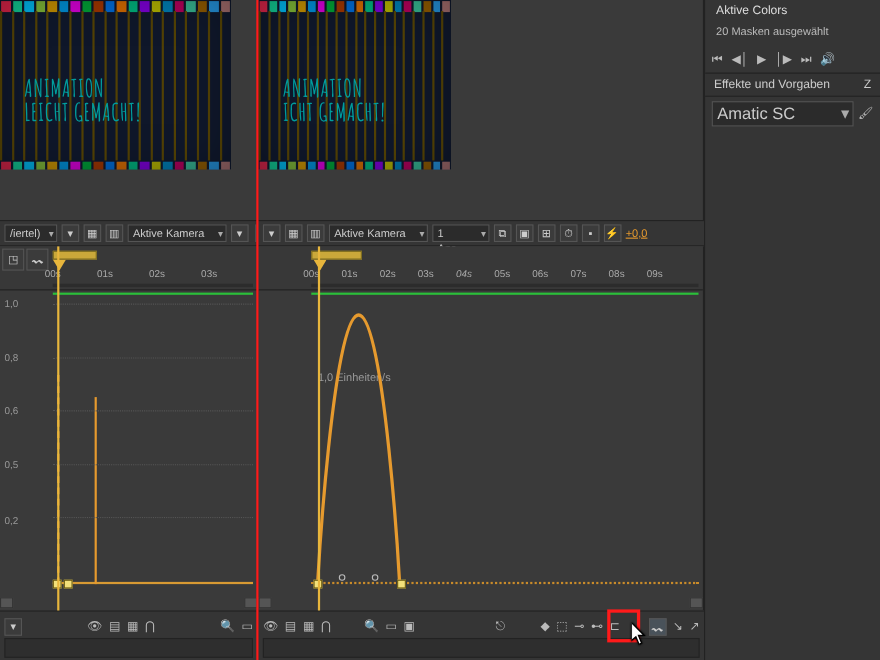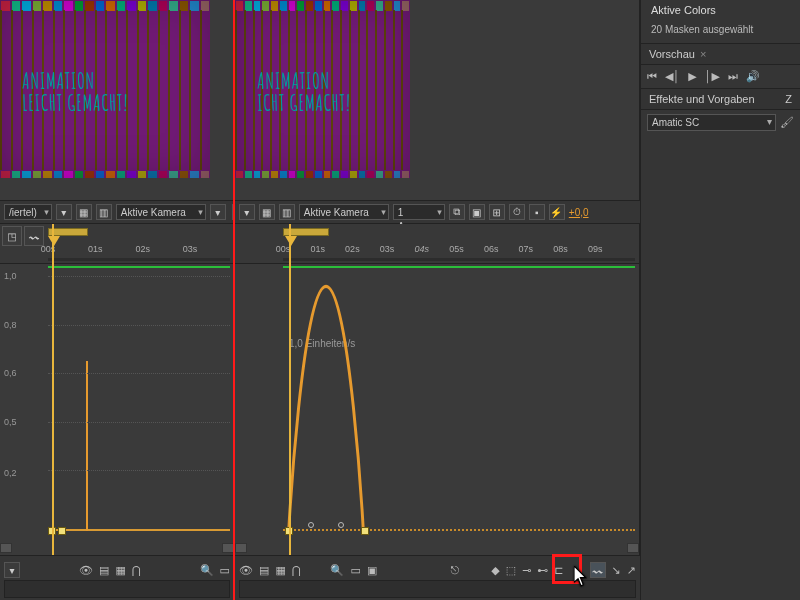--- a/index.html
+++ b/index.html
@@ -263,9 +263,6 @@
   <div class="info-name">Aktive Colors</div>
   <div class="info-sub">20 Masken ausgewählt</div>
 
-  <div class="panel-hdr">
-    <span>Vorschau</span><span class="x"> ×</span>
-  </div>
   <div class="playbar">
     <span class="ic">⏮</span>
     <span class="ic">◀│</span>

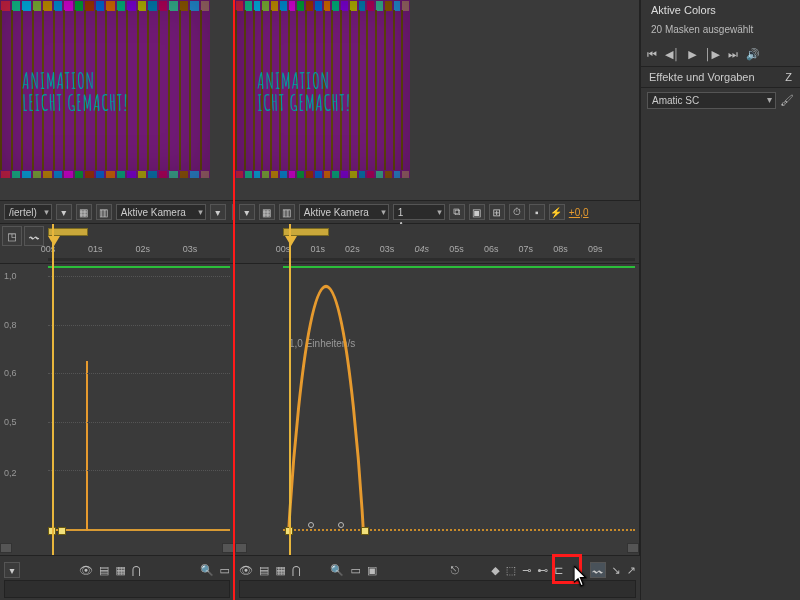--- a/index.html
+++ b/index.html
@@ -10,7 +10,7 @@
   .viewer { position:relative; background:#3a3a3a; border-right:1px solid #222; }
   .viewer.a { width:235px; }
   .viewer.b { flex:1; }
-  .clip-wrap { position:absolute; left:0; top:0; right:12px; height:178px; background:#701a75; overflow:hidden; }
+  .clip-wrap { position:absolute; left:0; top:0; right:12px; height:154px; background:#0f172a; overflow:hidden; }
   .viewer.a .clip-wrap{ left:0; width:210px; }
   .viewer.b .clip-wrap{ left:0; width:175px; }
   .mask-handles{ position:absolute; top:0; left:0; right:0; height:12px; display:flex; }

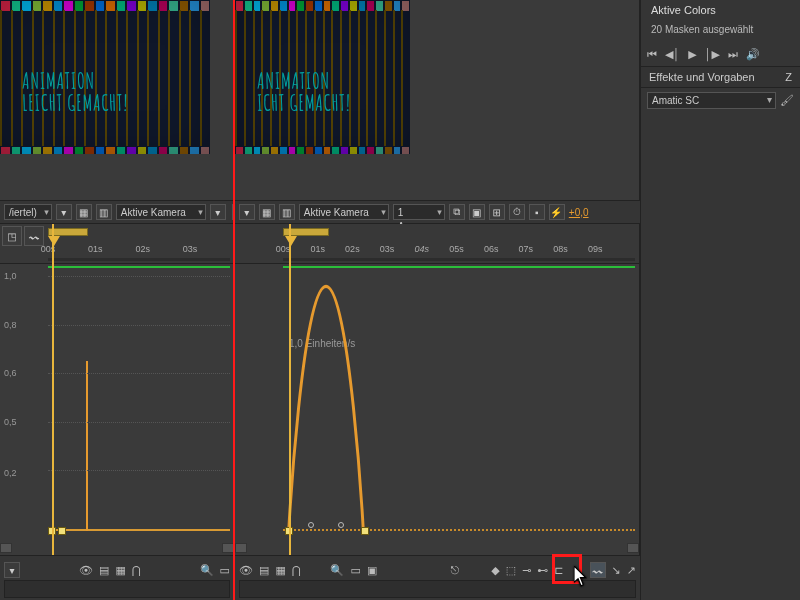--- a/index.html
+++ b/index.html
@@ -33,7 +33,7 @@
   .panel-hdr .x{ float:none; color:#888; margin-left:2px;}
   .playbar{ padding:6px 6px; display:flex; gap:8px; justify-content:flex-start; }
   .fx-row{ padding:4px 6px; display:flex; align-items:center; gap:4px;}
-  .font-dd{ flex:1; background:#2b2b2b; border:1px solid #555; color:#ccc; padding:2px 14px 2px 4px; font-size:10px; position:relative;}
+  .font-dd{ flex:1; background:#2b2b2b; border:1px solid #555; color:#ccc; padding:2px 14px 2px 4px; font-size:15px; position:relative;}
   .font-dd:after{content:"▾"; position:absolute; right:3px; top:1px; color:#aaa;}
 
   

